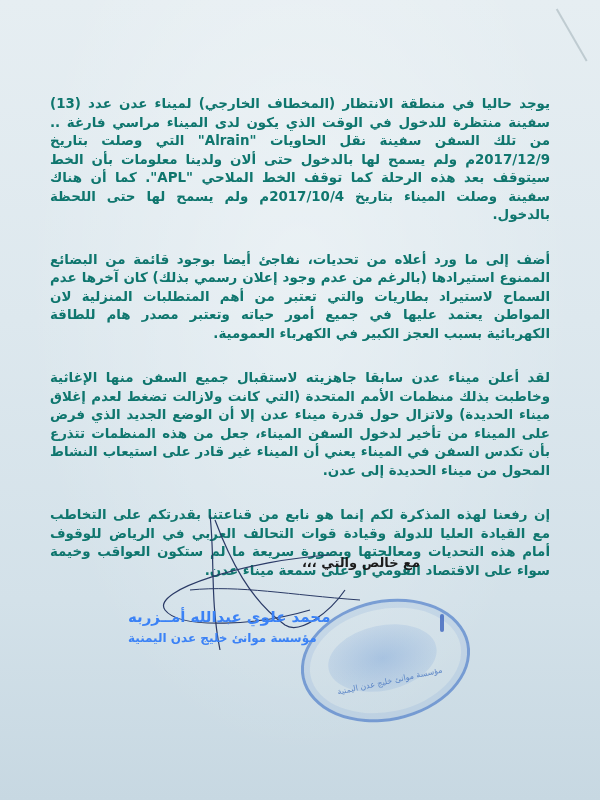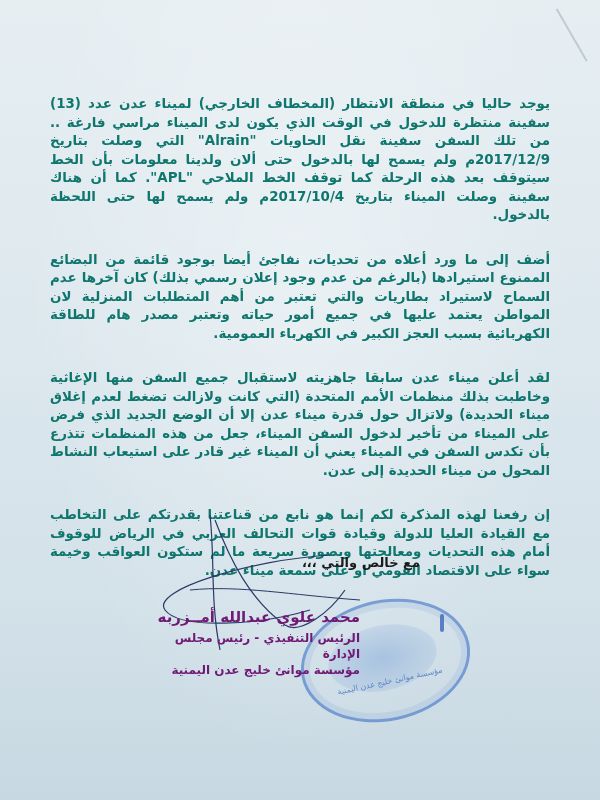--- a/index.html
+++ b/index.html
@@ -28,8 +28,8 @@
       direction: rtl; text-align: right; font-weight: bold; font-size: 13px; color: #1b1b1b;
     }
     .signature-block {
-      position: absolute; left: 140px; top: 608px; width: 220px;
-      direction: rtl; text-align: right; color: #701a75; font-weight: bold;
+      position: absolute; left: 128px; top: 608px; width: 220px;
+      direction: rtl; text-align: left; color: #3b82f6; font-weight: bold;
     }
     .sig-name { font-size: 15px; letter-spacing: 1px; margin-bottom: 4px; }
     .sig-title { font-size: 12px; line-height: 16px; }

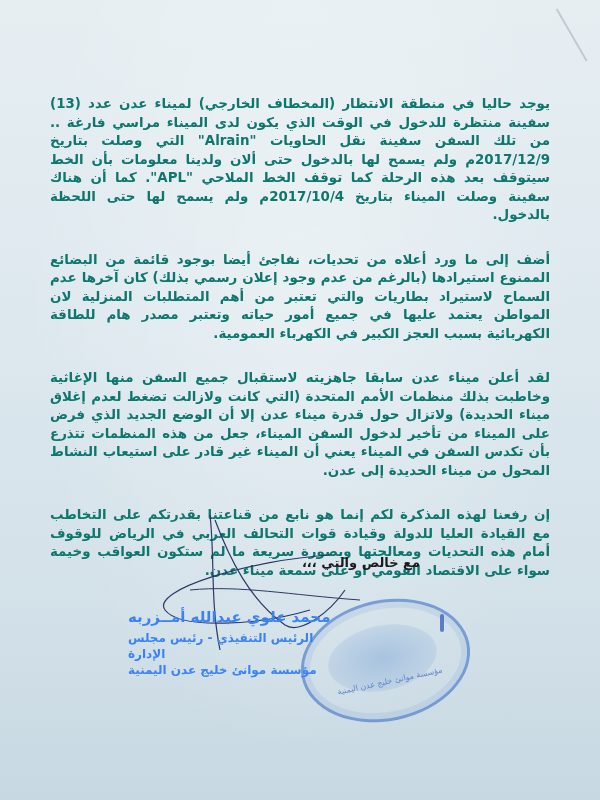--- a/index.html
+++ b/index.html
@@ -84,7 +84,6 @@
 
 <div class="signature-block">
   <div class="sig-name">محمد علوي عبدالله أمــزربه</div>
-  <div class="sig-title">الرئيس التنفيذي - رئيس مجلس الإدارة</div>
   <div class="sig-org">مؤسسة موانئ خليج عدن اليمنية</div>
 </div>
 

